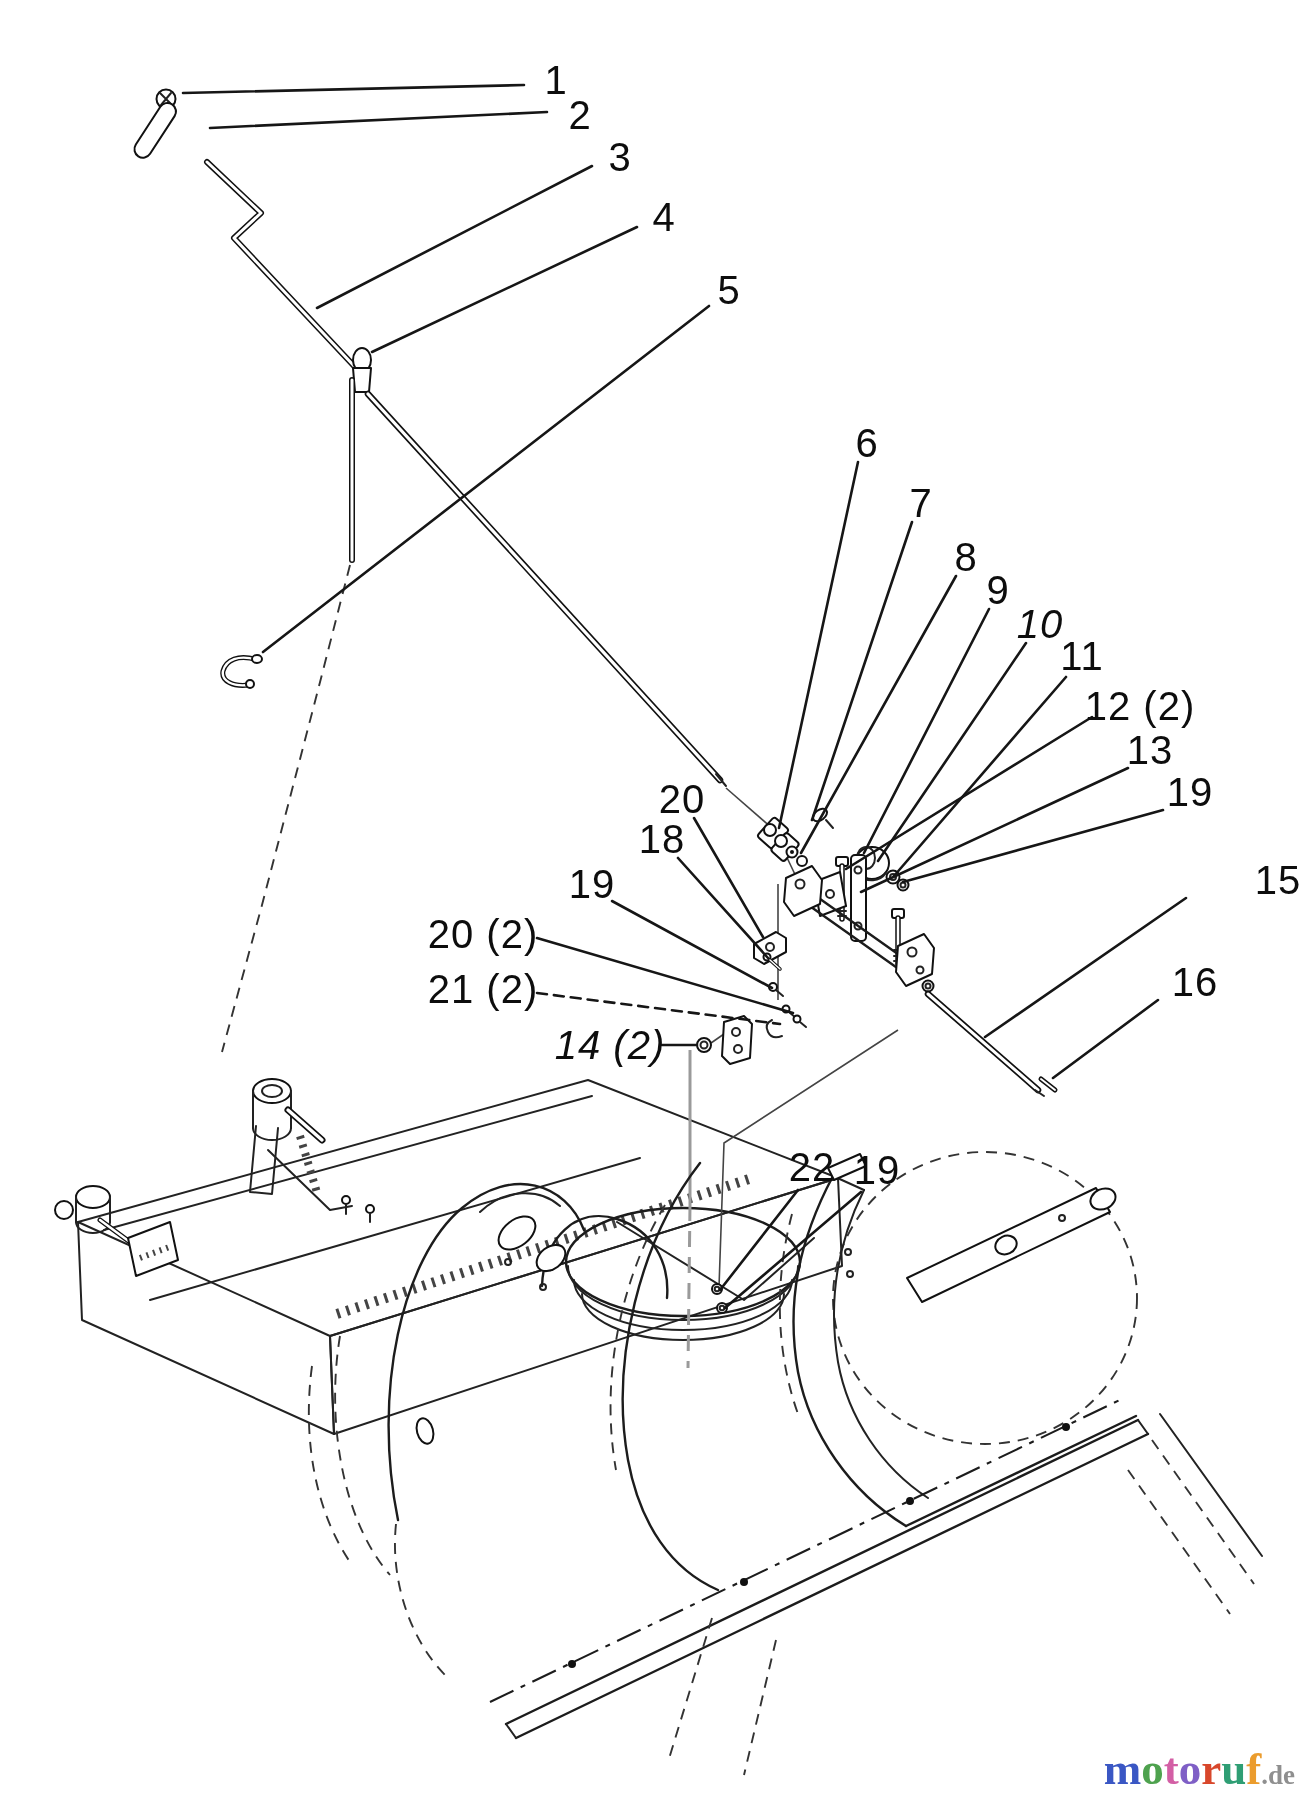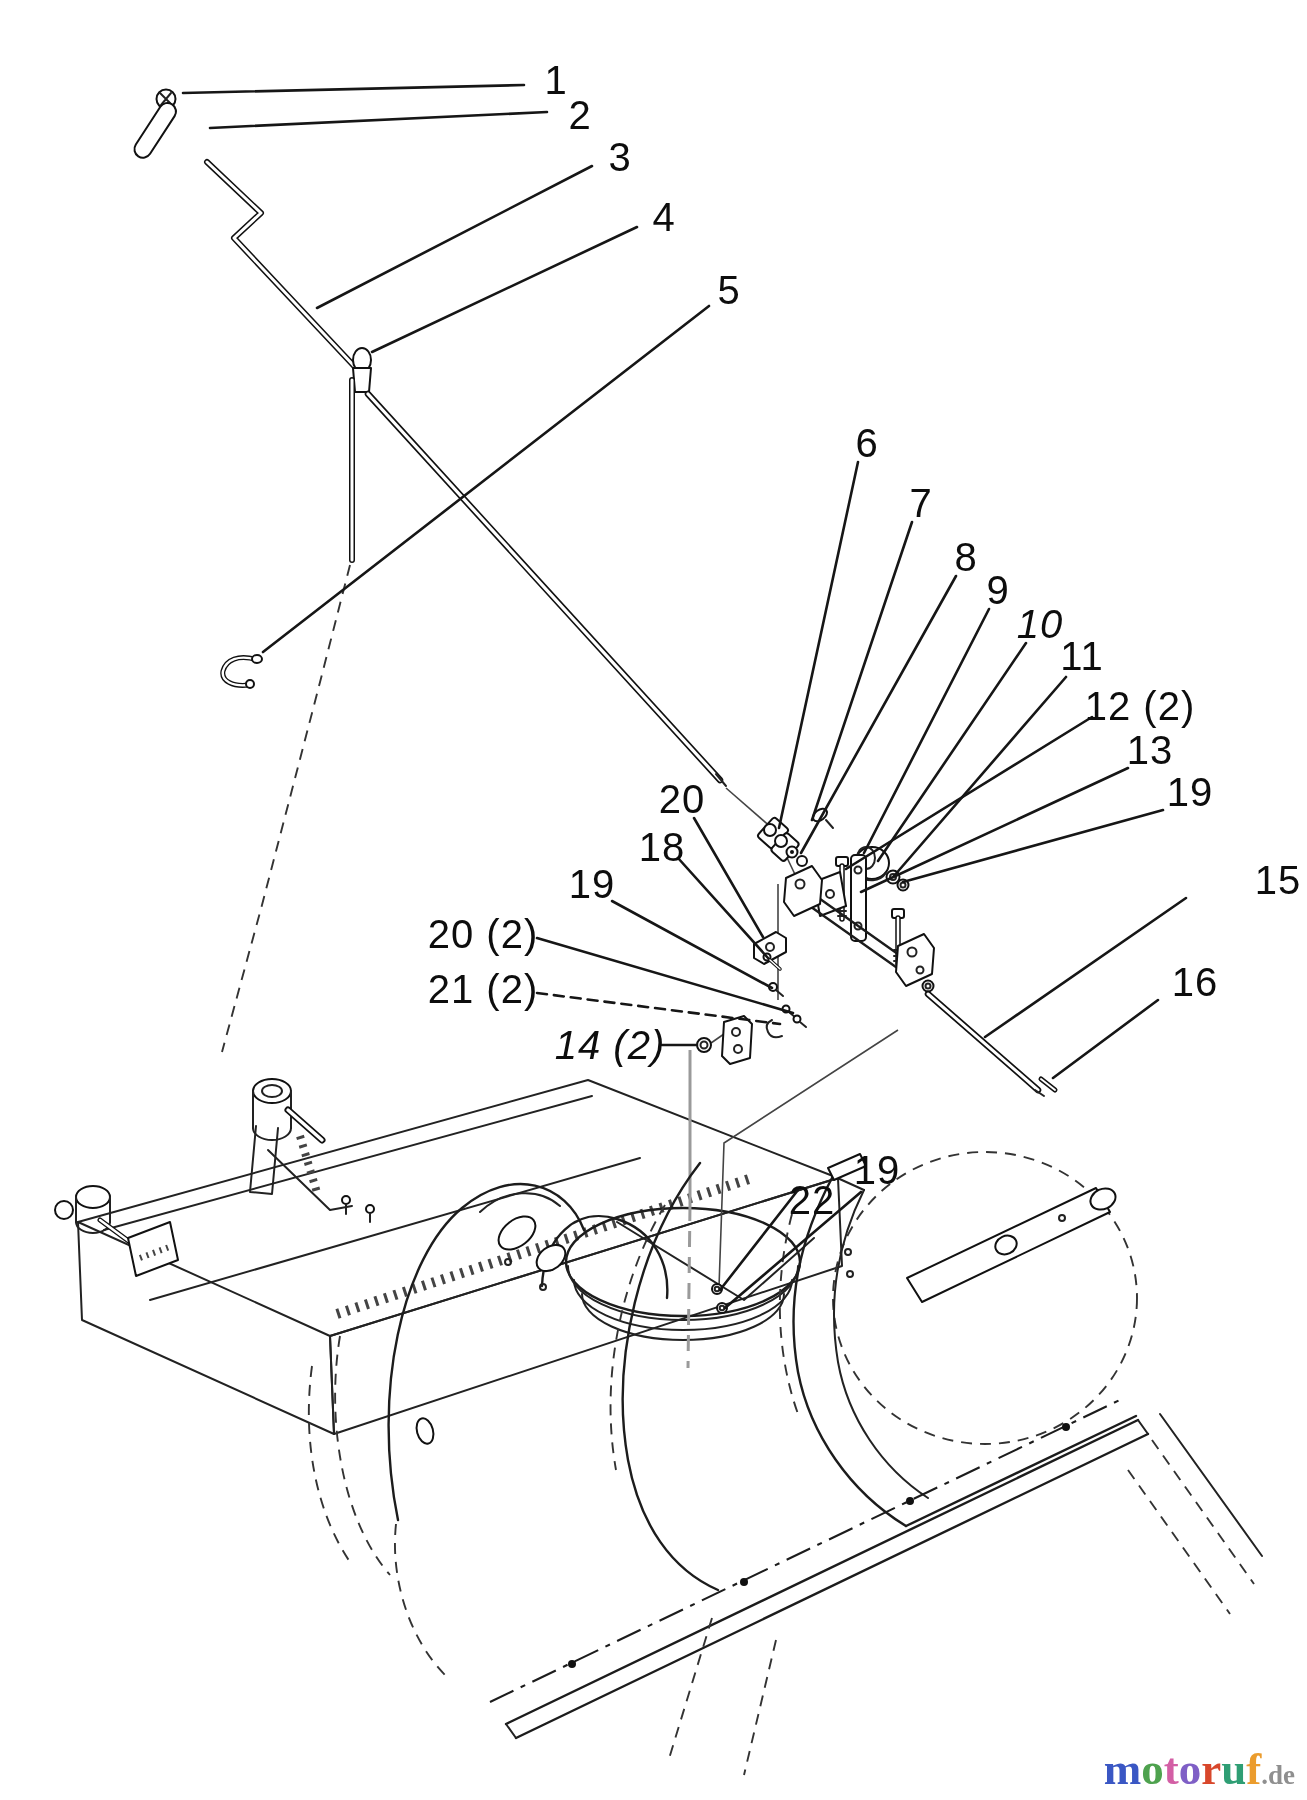--- a/index.html
+++ b/index.html
@@ -284,7 +284,7 @@
       <div class="callout" style="left: 1278px; top: 880px;">15</div>
       <div class="callout" style="left: 1195px; top: 982px;">16</div>
       <div class="callout" style="left: 682px; top: 799px;">20</div>
-      <div class="callout" style="left: 662px; top: 839px; margin-top: 8px;">18</div>
+      <div class="callout" style="left: 662px; top: 839px;">18</div>
       <div class="callout" style="left: 592px; top: 884px;">19</div>
       <div class="callout" style="left: 483px; top: 934px; text-align: center;">20 (2)</div>
       <div class="callout" style="left: 483px; top: 989px;">21 (2)</div>

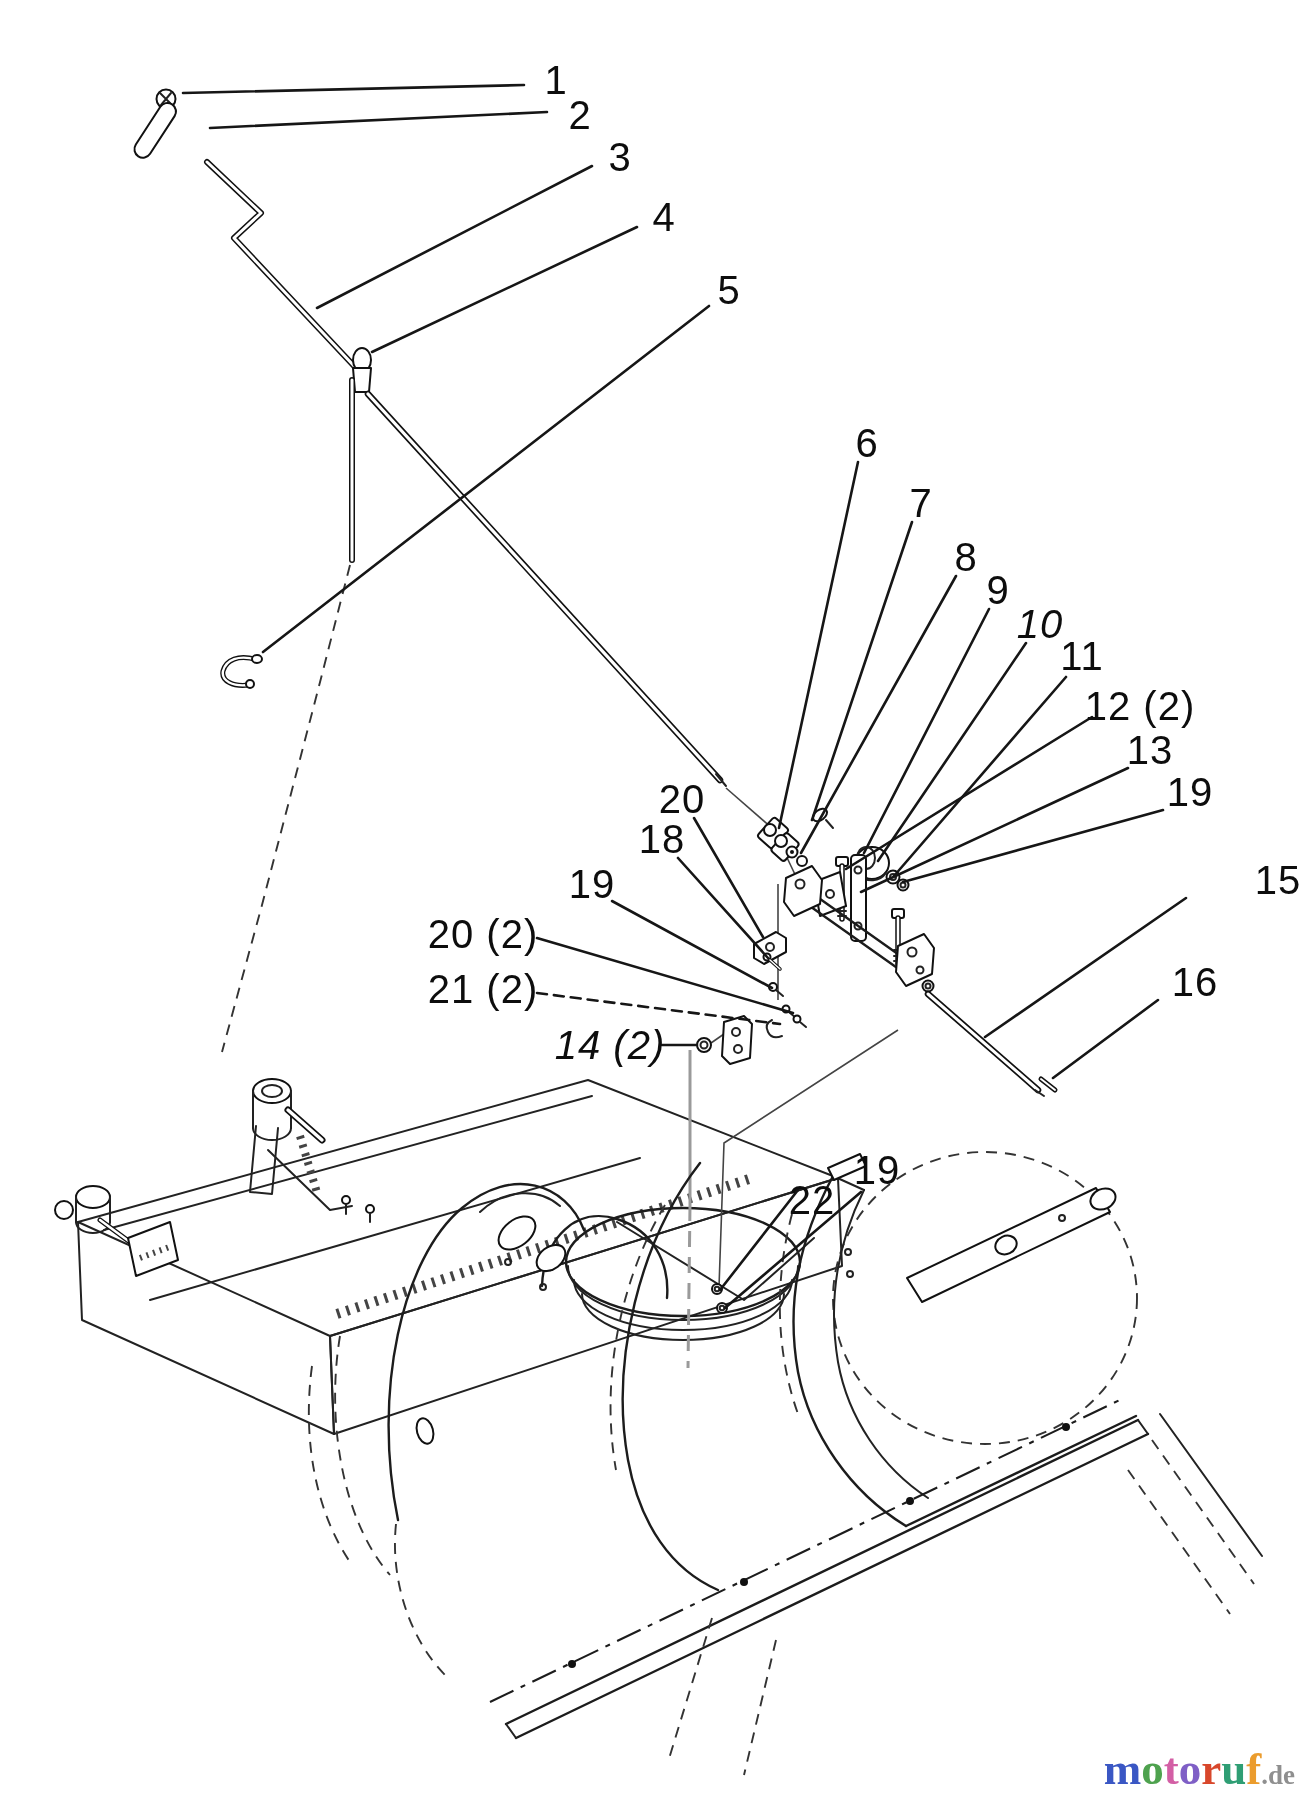--- a/index.html
+++ b/index.html
@@ -289,7 +289,7 @@
       <div class="callout" style="left: 483px; top: 934px; text-align: center;">20 (2)</div>
       <div class="callout" style="left: 483px; top: 989px;">21 (2)</div>
       <div class="callout" style="left: 610px; top: 1045px; font-style: italic;">14 (2)</div>
-      <div class="callout" style="left: 812px; top: 1167px; margin-top: 33px;">22</div>
+      <div class="callout" style="left: 812px; top: 1167px;">22</div>
       <div class="callout" style="left: 877px; top: 1170px;">19</div>
     </div>
 

